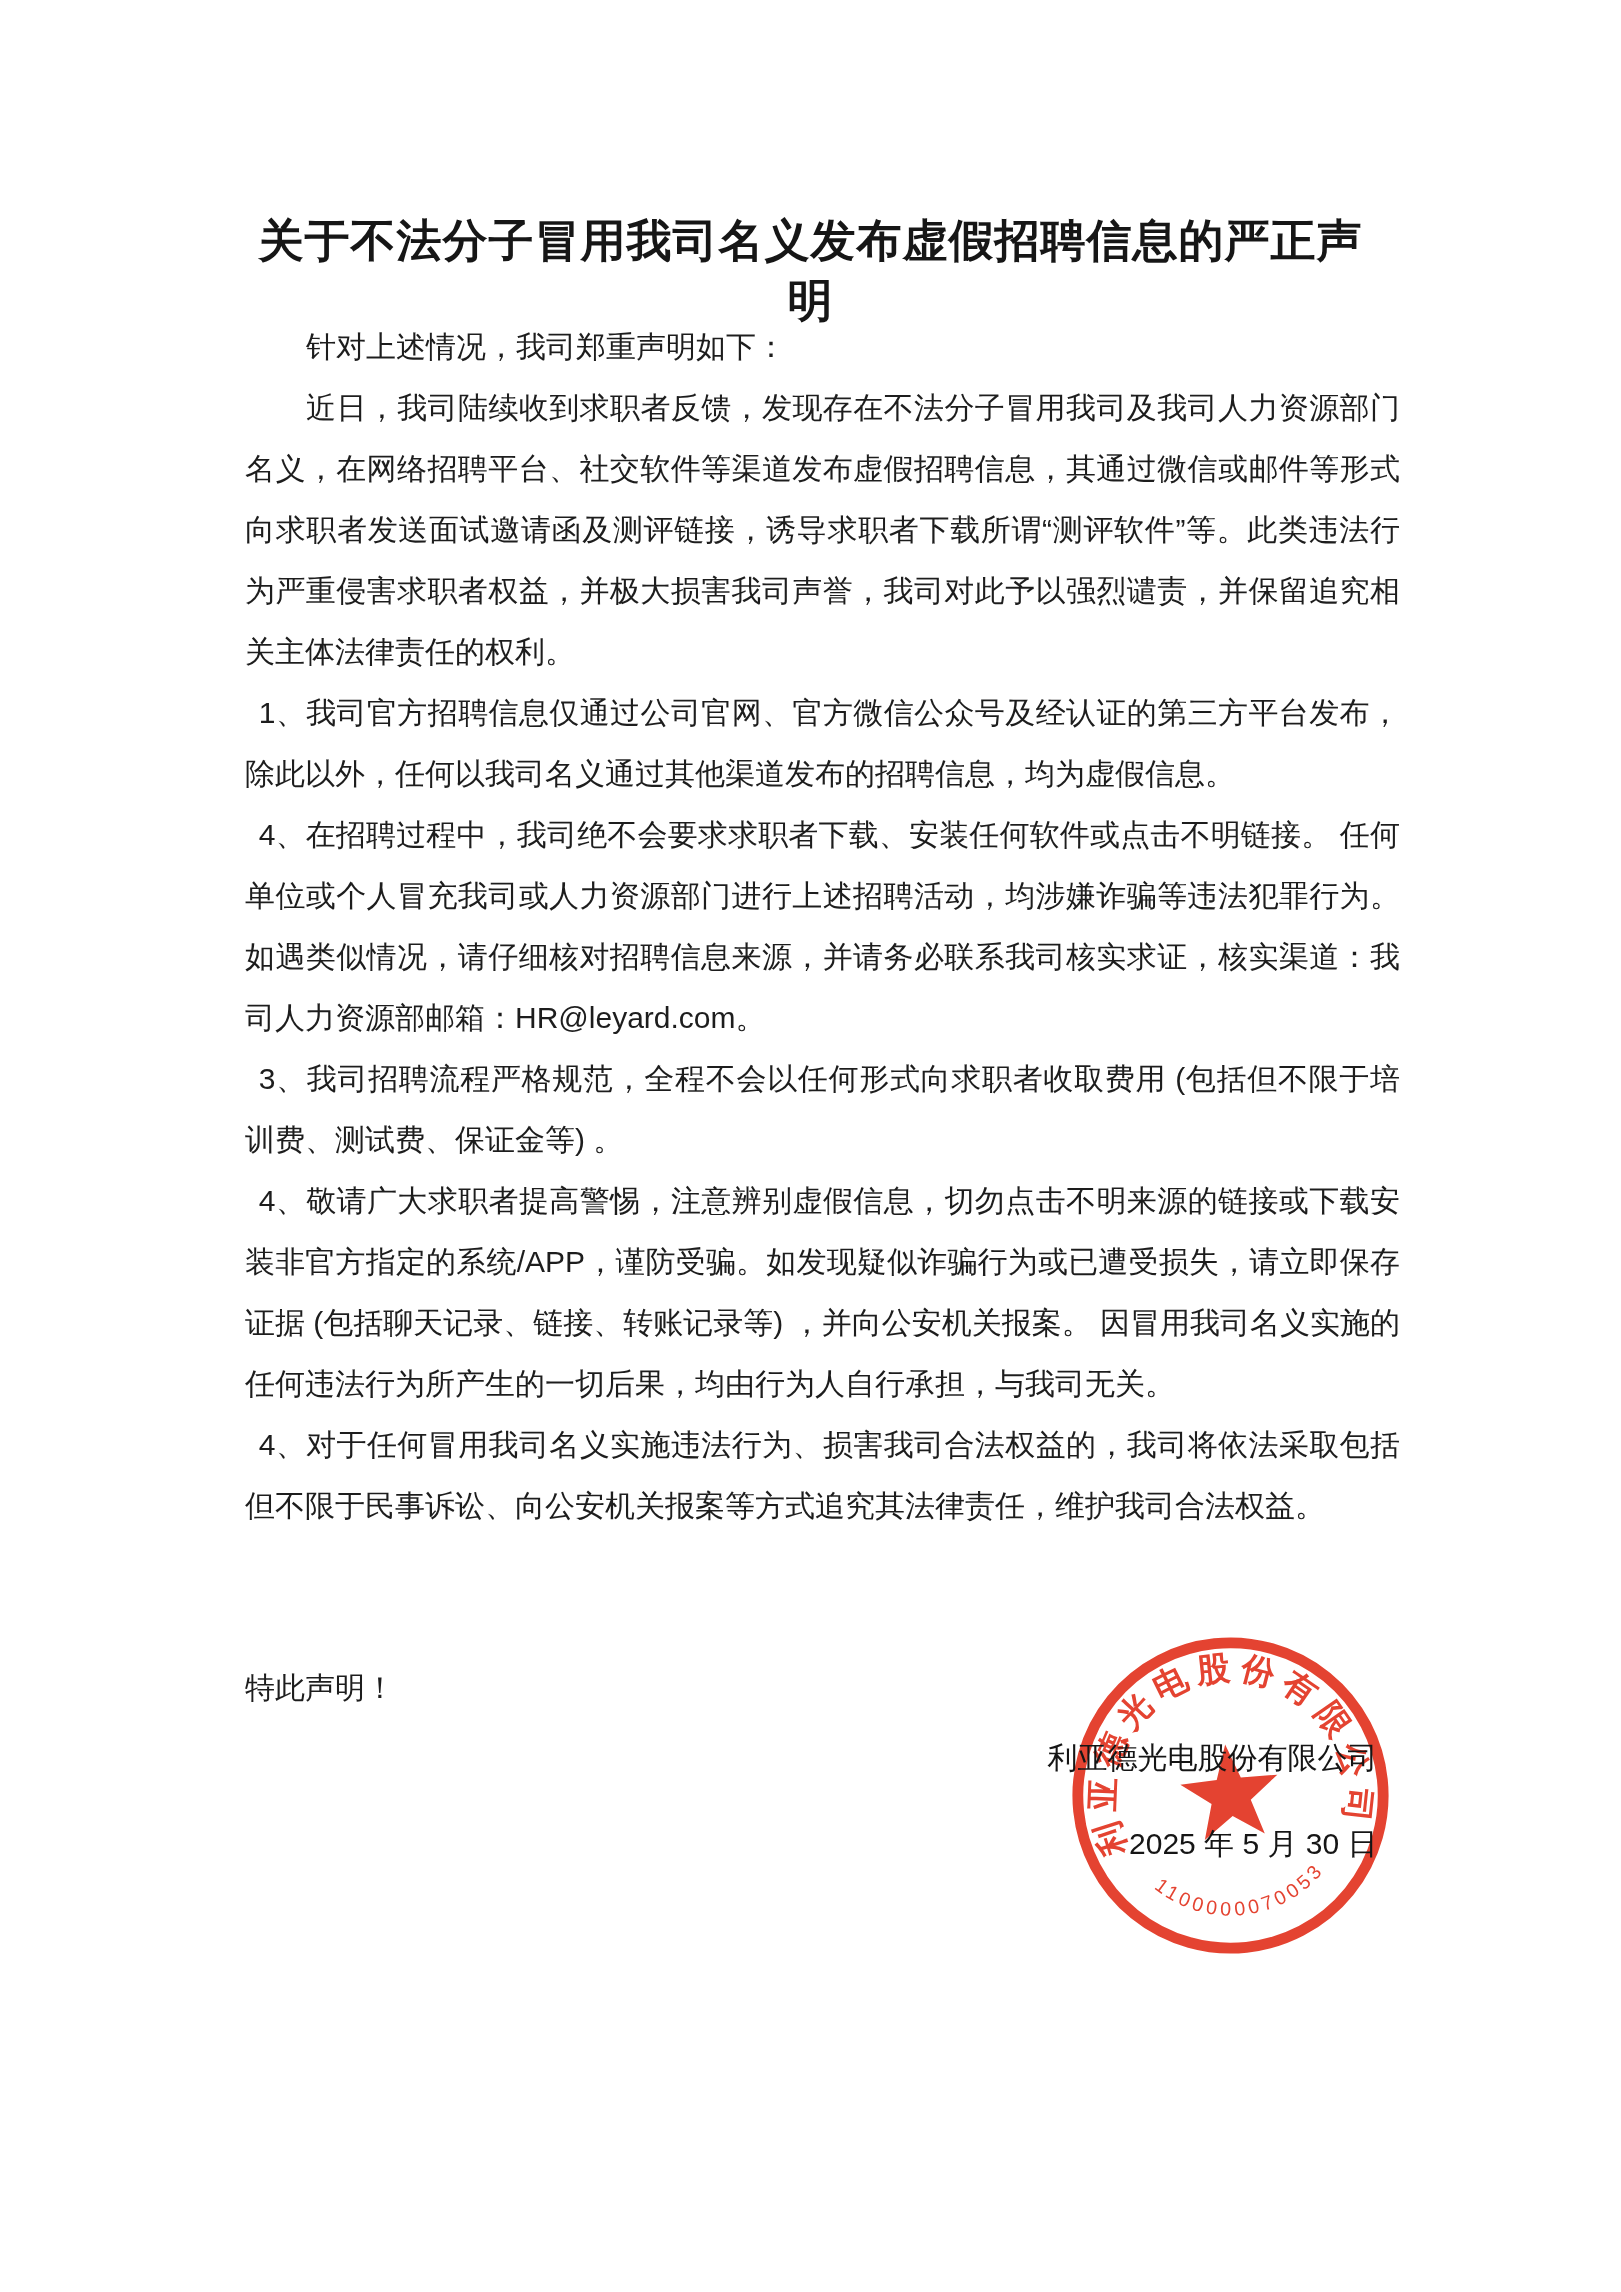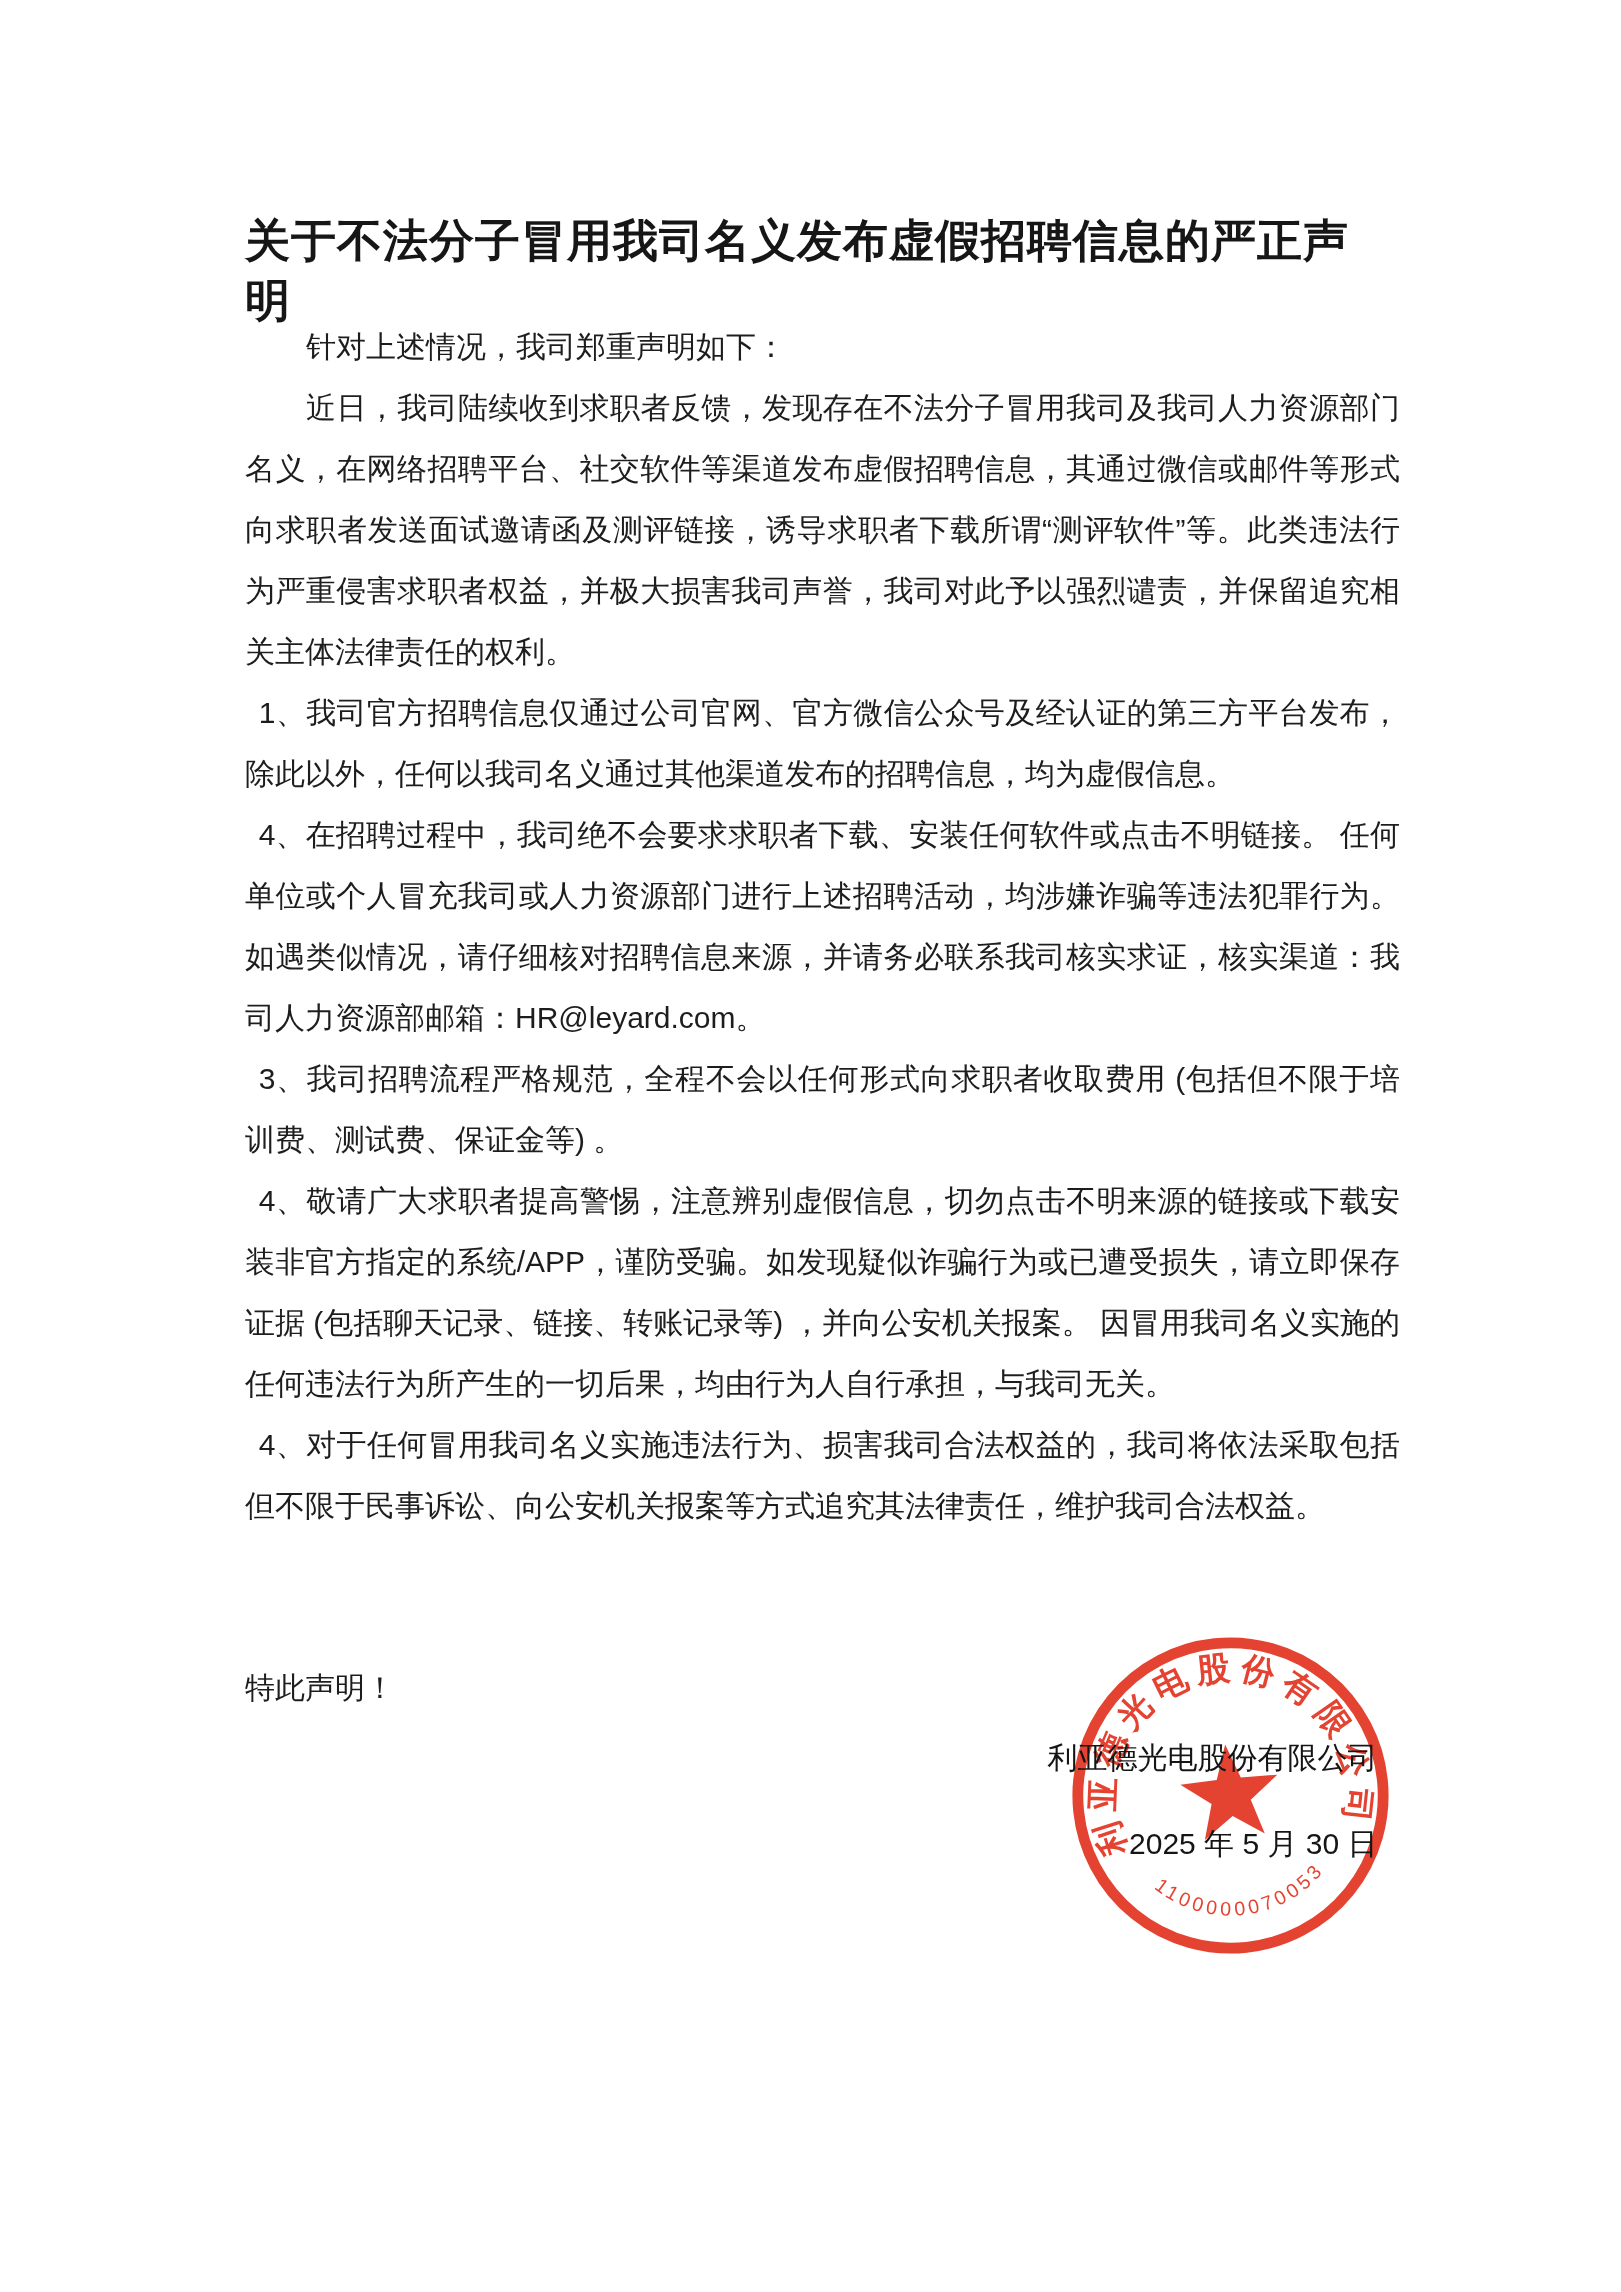--- a/index.html
+++ b/index.html
@@ -15,7 +15,7 @@
   .doc-title {
     position:absolute;
     top:211px; left:245px; width:1131px;
-    text-align:left;
+    text-align:center;
     font-size:45px;
     font-weight:bold;
     letter-spacing:1px;

